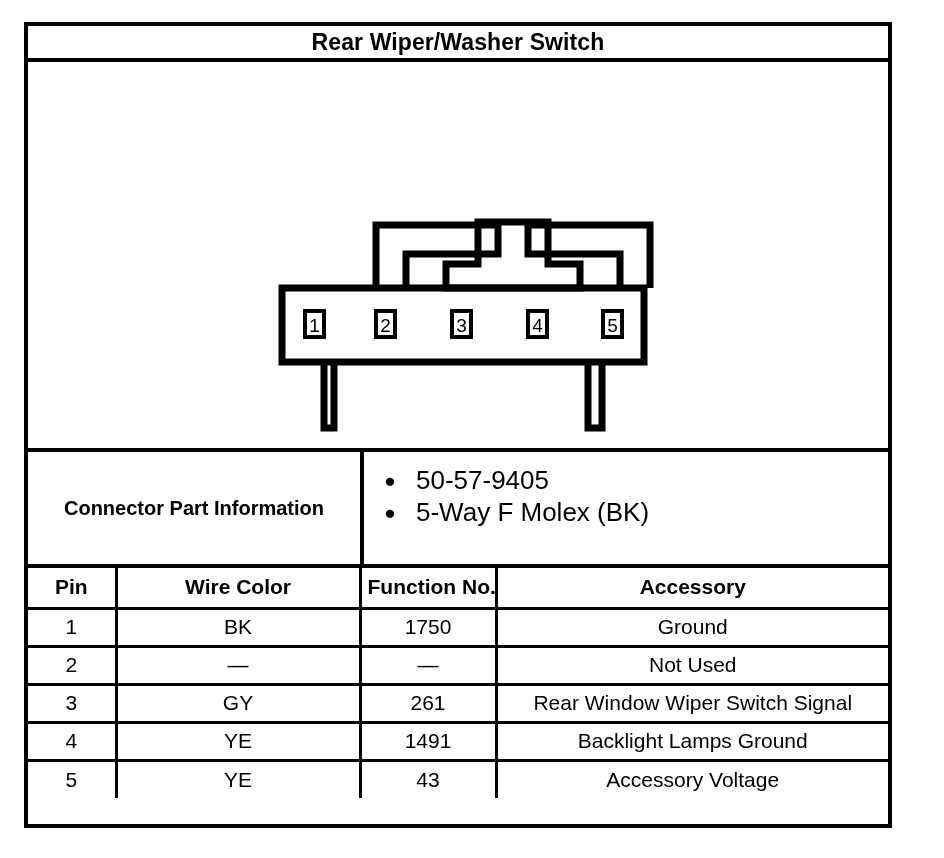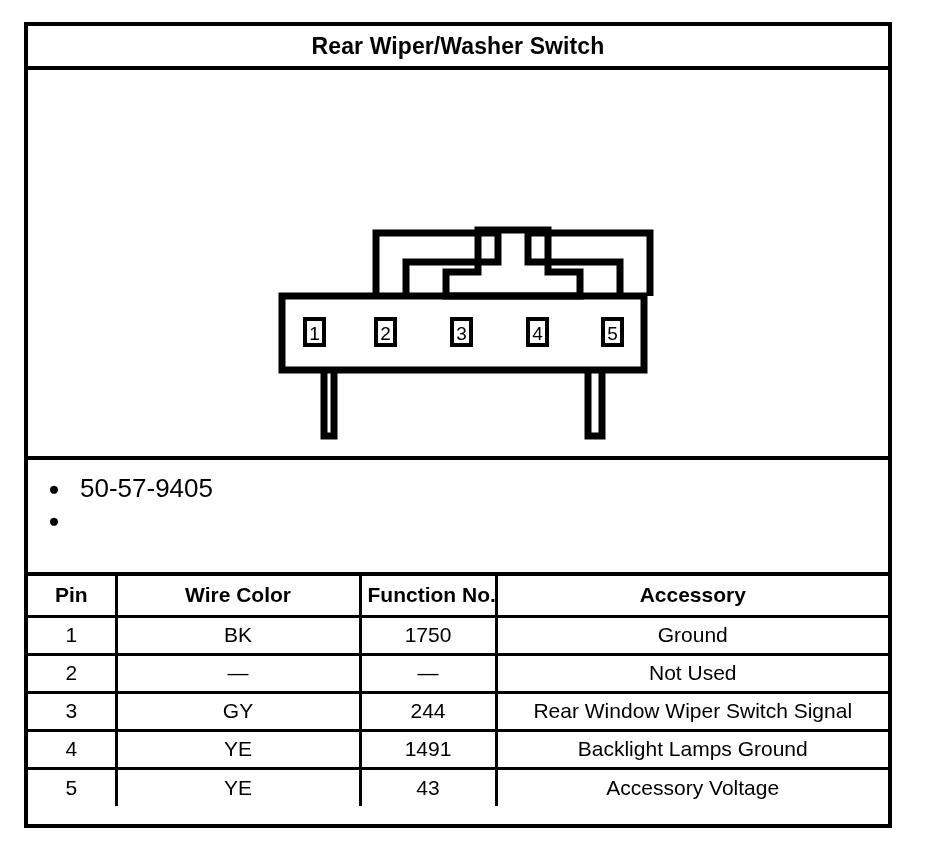--- a/index.html
+++ b/index.html
@@ -28,7 +28,7 @@
 
   
   .title-band {
-    height: 44px;
+    height: 36px;
     border-bottom: 4px solid #000;
     box-sizing: border-box;
     display: flex;

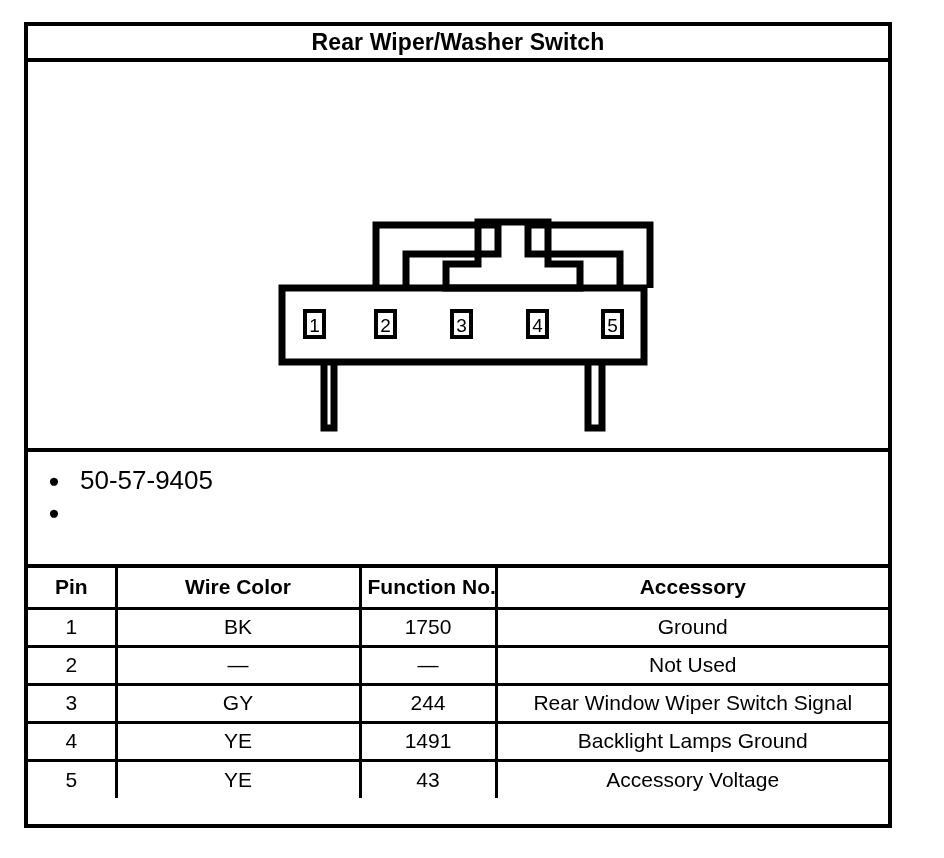--- a/index.html
+++ b/index.html
@@ -187,6 +187,7 @@
   </div>
 
   <div class="partinfo-band">
+    <div class="partinfo-label">Connector Part Information</div>
     <div class="partinfo-values">
       <div class="bullet-row">
         <span class="bullet-dot">●</span>

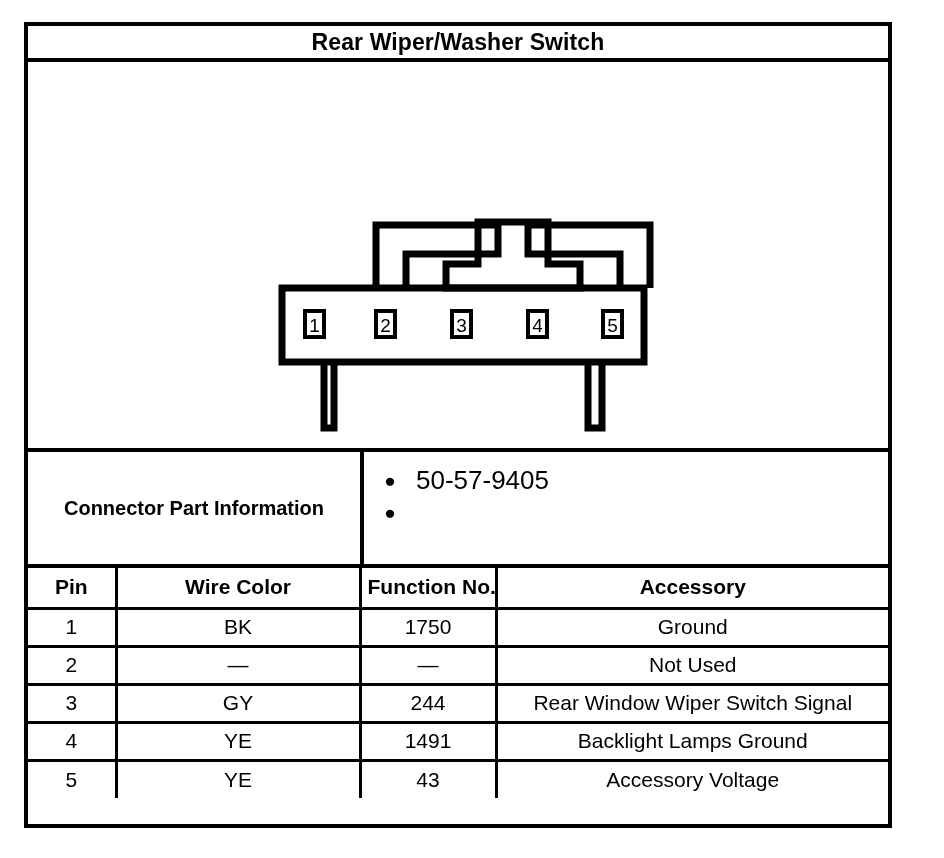--- a/index.html
+++ b/index.html
@@ -195,6 +195,7 @@
       </div>
       <div class="bullet-row">
         <span class="bullet-dot">●</span>
+        <span class="bullet-text">5-Way F Molex (BK)</span>
       </div>
     </div>
   </div>

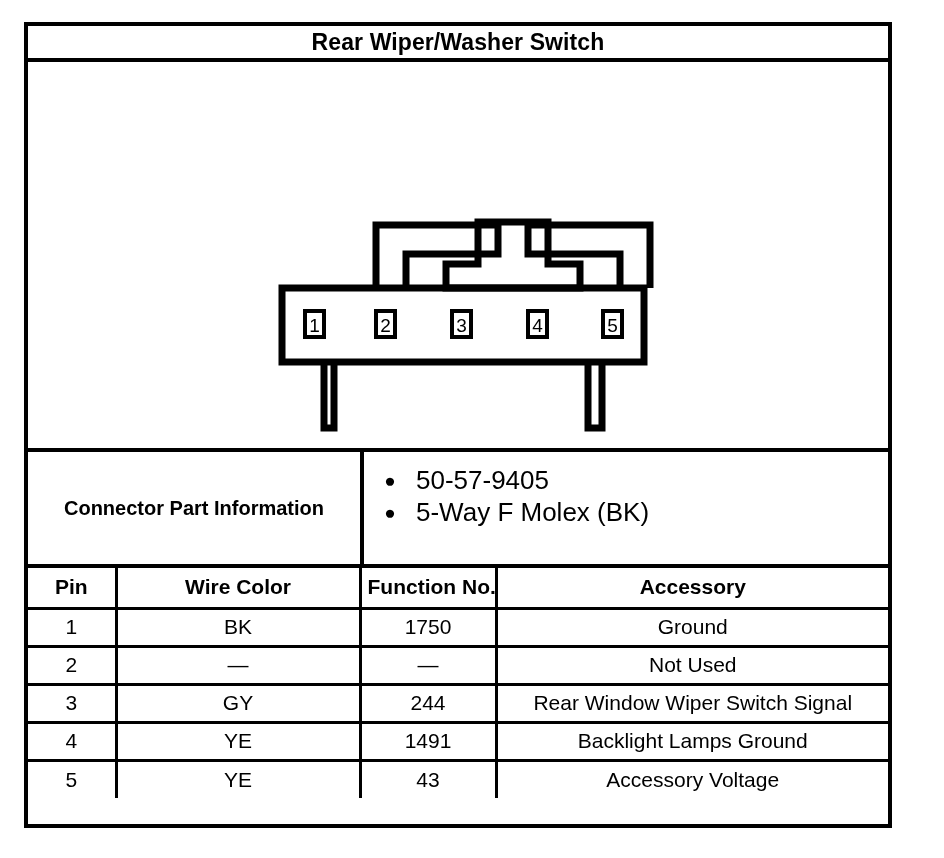--- a/index.html
+++ b/index.html
@@ -231,7 +231,7 @@
       <tr>
         <td>3</td>
         <td>GY</td>
-        <td>244</td>
+        <td>261</td>
         <td class="cell-function">Rear Window Wiper Switch Signal</td>
       </tr>
       <tr>

